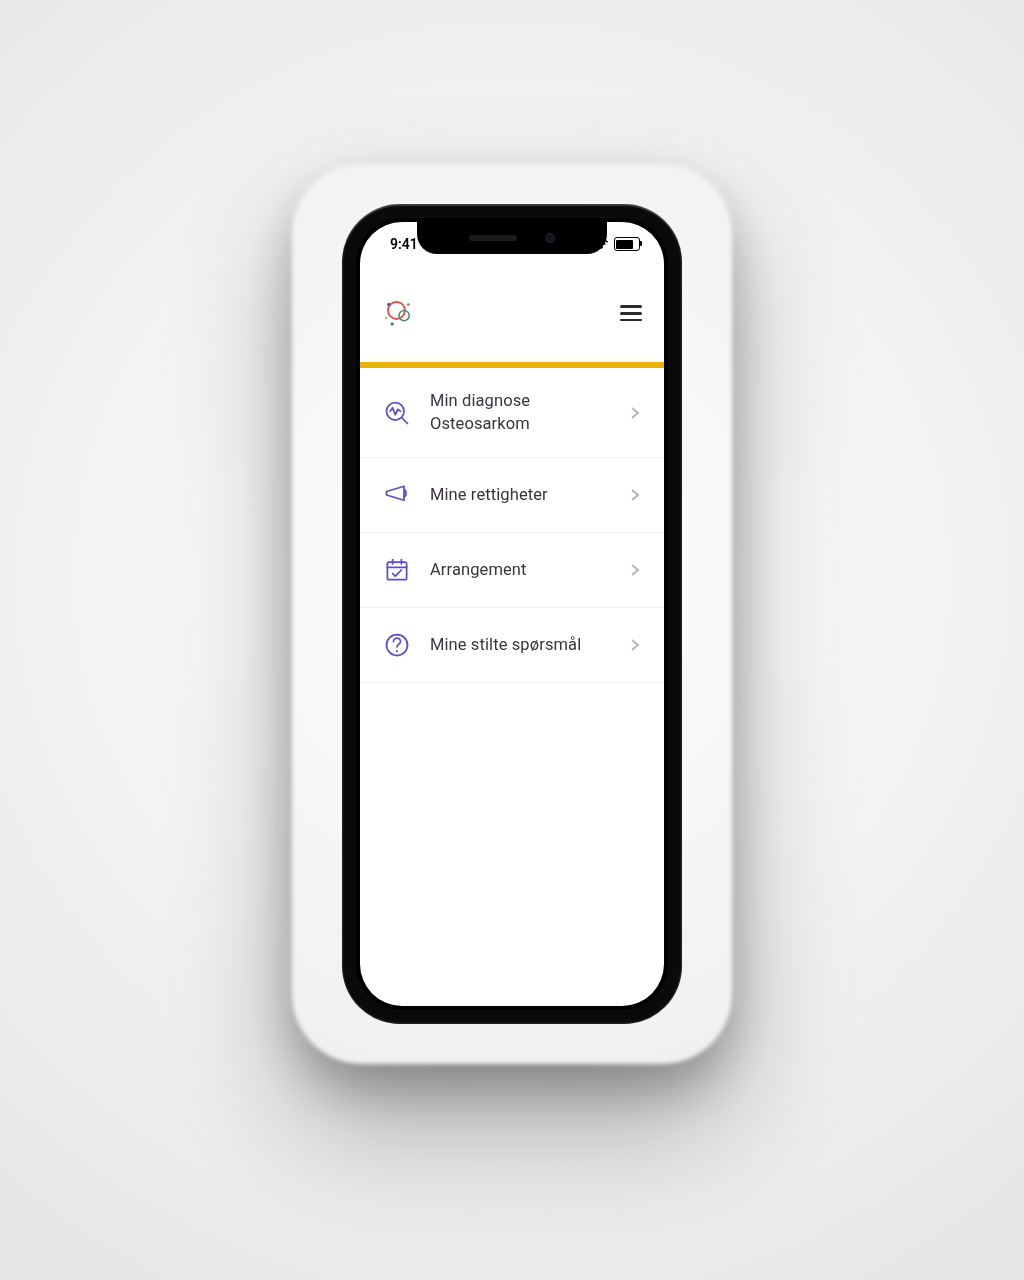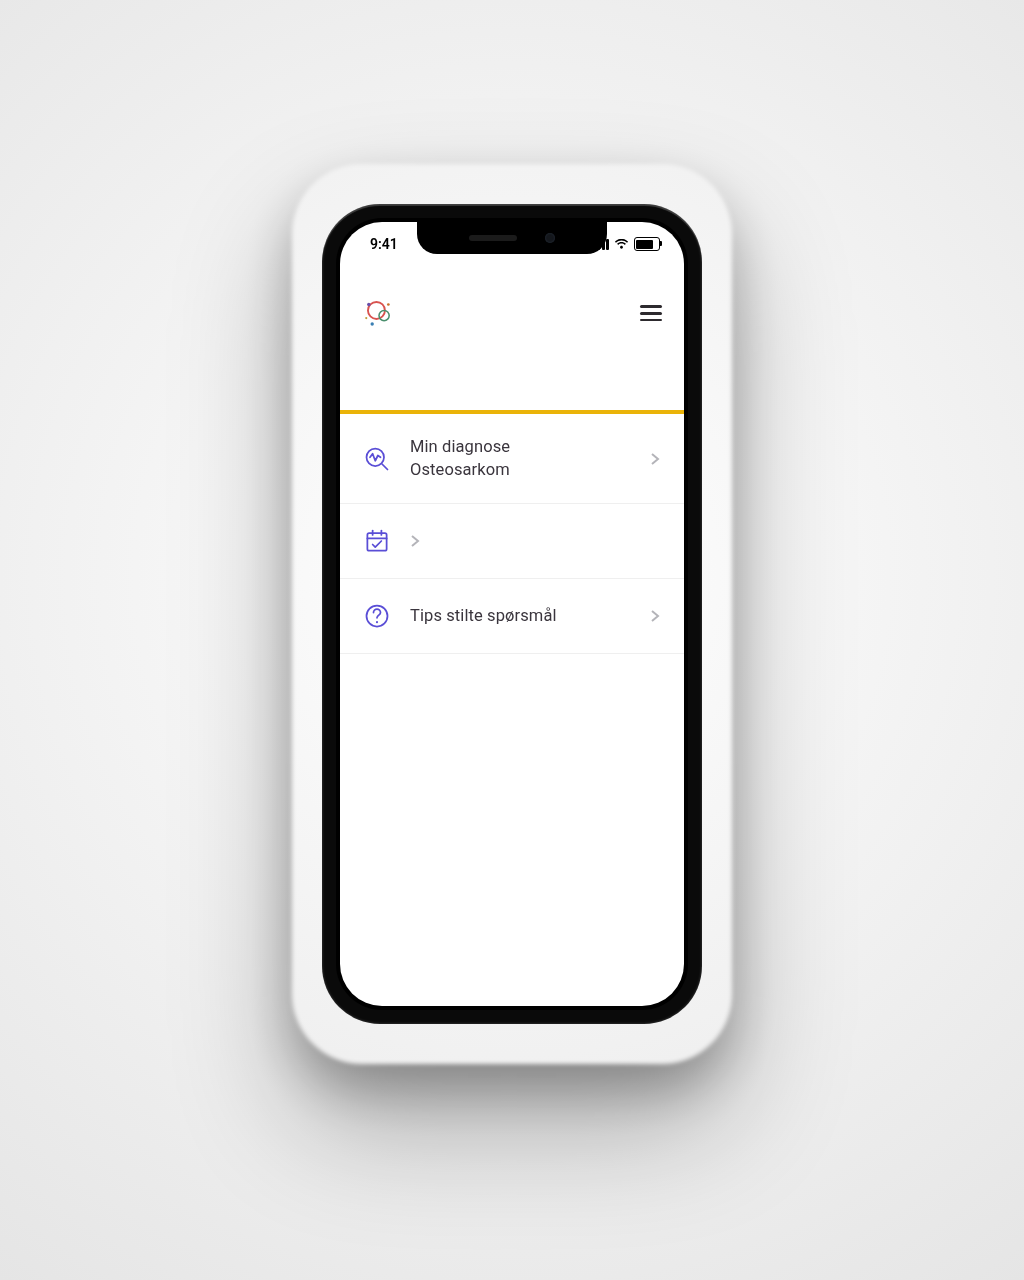--- a/index.html
+++ b/index.html
@@ -35,7 +35,7 @@
     position:absolute;
     left:50%;top:48%;
     transform:translate(-50%,-50%);
-    width:380px;height:820px;
+    width:340px;height:820px;
     background:#0a0a0a;
     border-radius:58px;
     padding:14px;

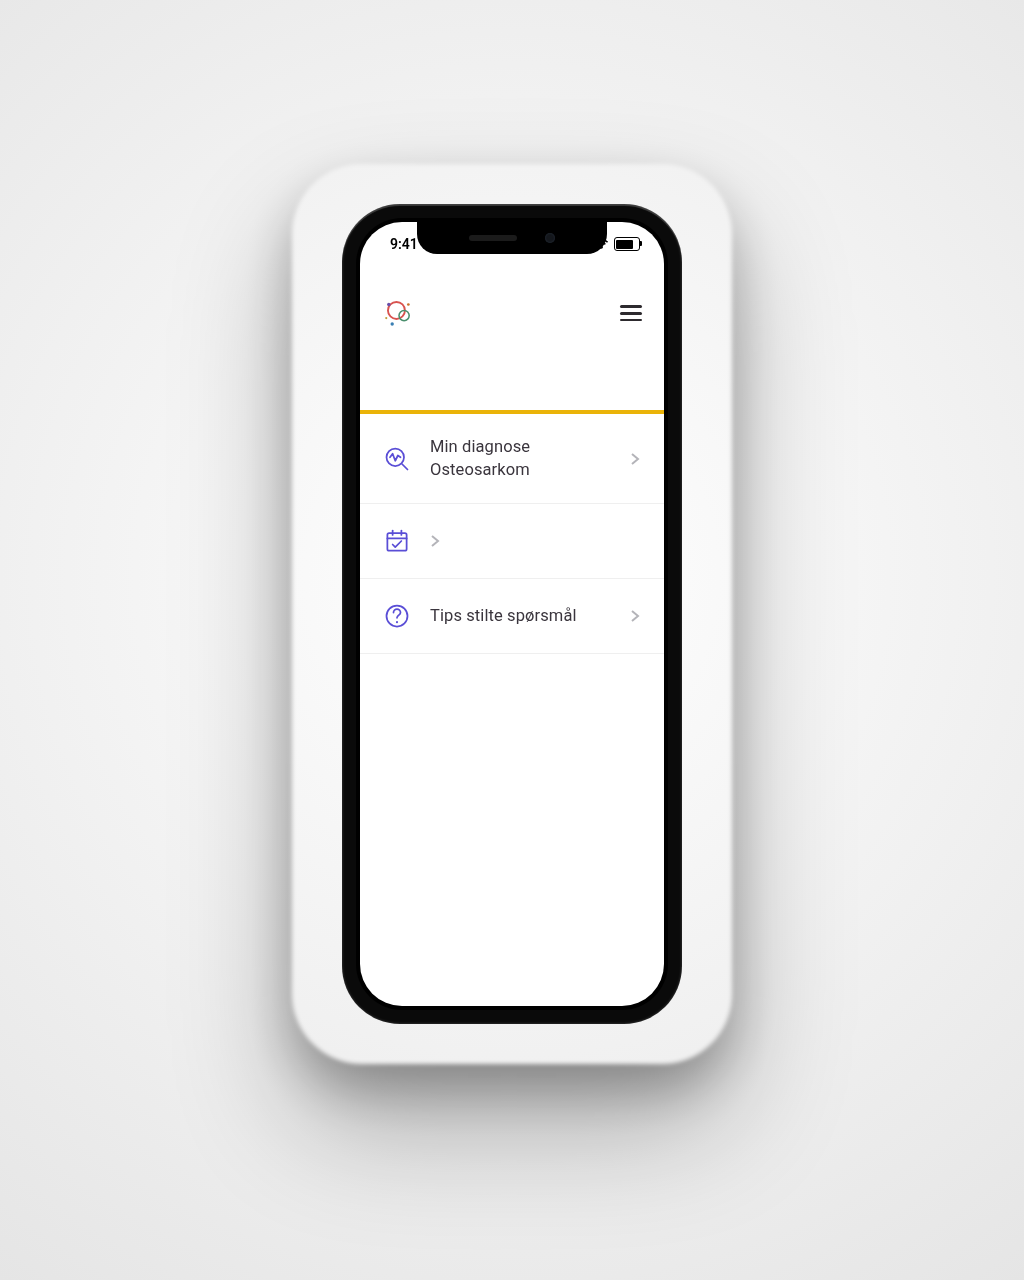--- a/index.html
+++ b/index.html
@@ -105,7 +105,7 @@
   .hamburger span{height:2.4px;background:#2d2a2e;border-radius:2px;width:100%;}
 
   
-  .menu{border-top:4px solid #eab308;margin-top:48px;}
+  .menu{border-top:6px solid #eab308;}
   .menu-item{
     display:flex;align-items:center;gap:18px;
     padding:22px 22px;

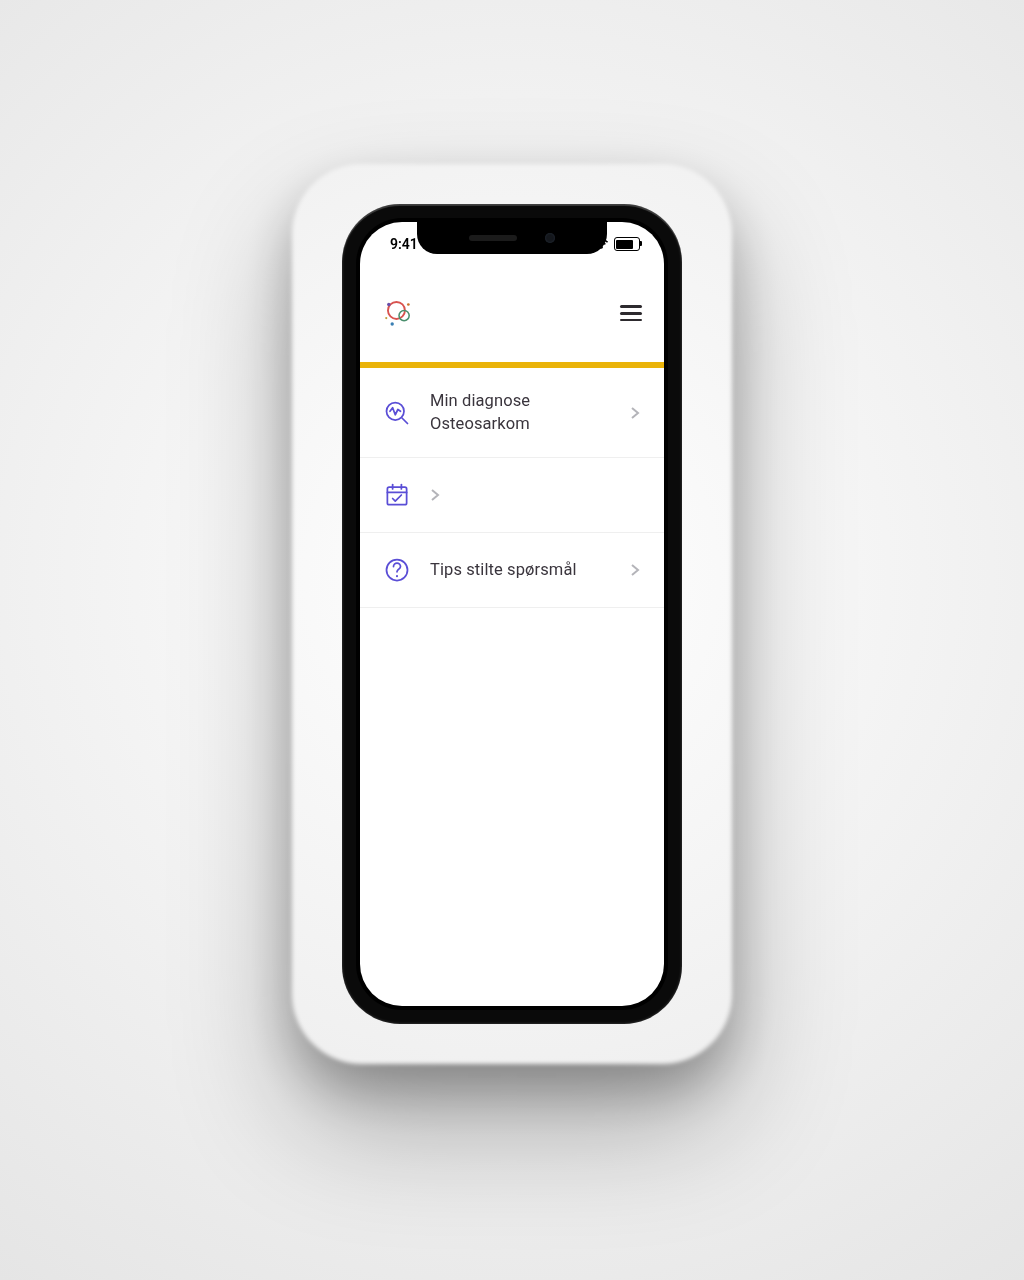--- a/index.html
+++ b/index.html
@@ -199,6 +199,20 @@
           </span>
         </div>
 
+        <div class="menu-item">
+          <span class="icon">
+            <svg width="28" height="28" viewBox="0 0 32 32" fill="none" stroke="#5a4ed6" stroke-width="2" stroke-linecap="round" stroke-linejoin="round">
+              <path d="M4 12 L24 6 L24 22 L4 16 Z"></path>
+              <path d="M24 10 C27 10 27 18 24 18"></path>
+            </svg>
+          </span>
+          <span class="label">Mine rettigheter</span>
+          <span class="chev">
+            <svg width="10" height="14" viewBox="0 0 10 14" fill="none" stroke="currentColor" stroke-width="2">
+                <polyline points="2,2 8,7 2,12"></polyline>
+              </svg>
+          </span>
+        </div>
 
         <div class="menu-item">
           <span class="icon">

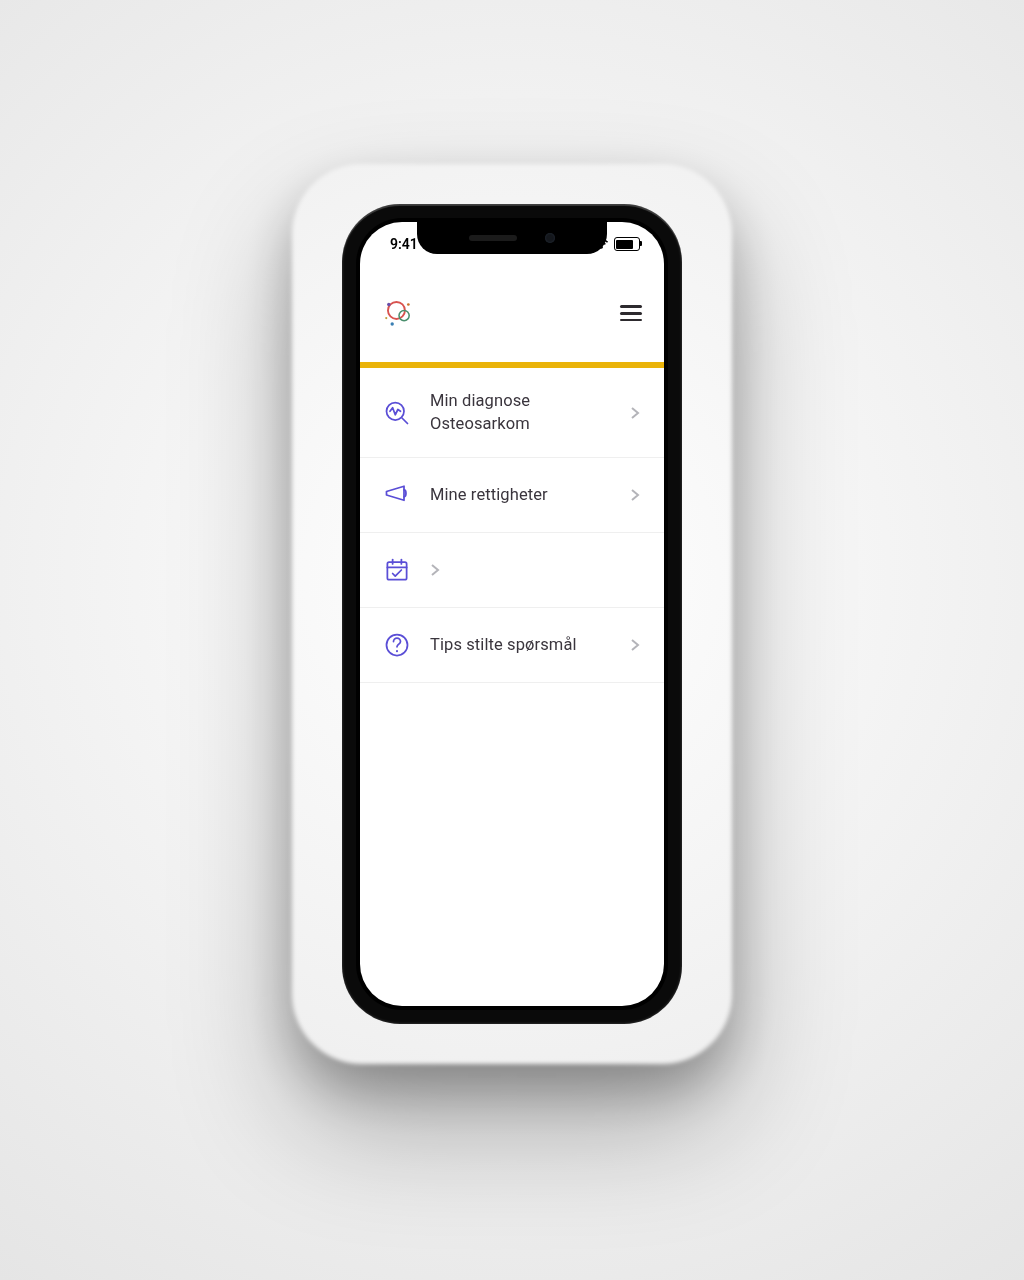--- a/index.html
+++ b/index.html
@@ -224,6 +224,7 @@
               <polyline points="11,20 14,23 21,16"></polyline>
             </svg>
           </span>
+          <span class="label">Arrangement</span>
           <span class="chev">
             <svg width="10" height="14" viewBox="0 0 10 14" fill="none" stroke="currentColor" stroke-width="2">
                 <polyline points="2,2 8,7 2,12"></polyline>

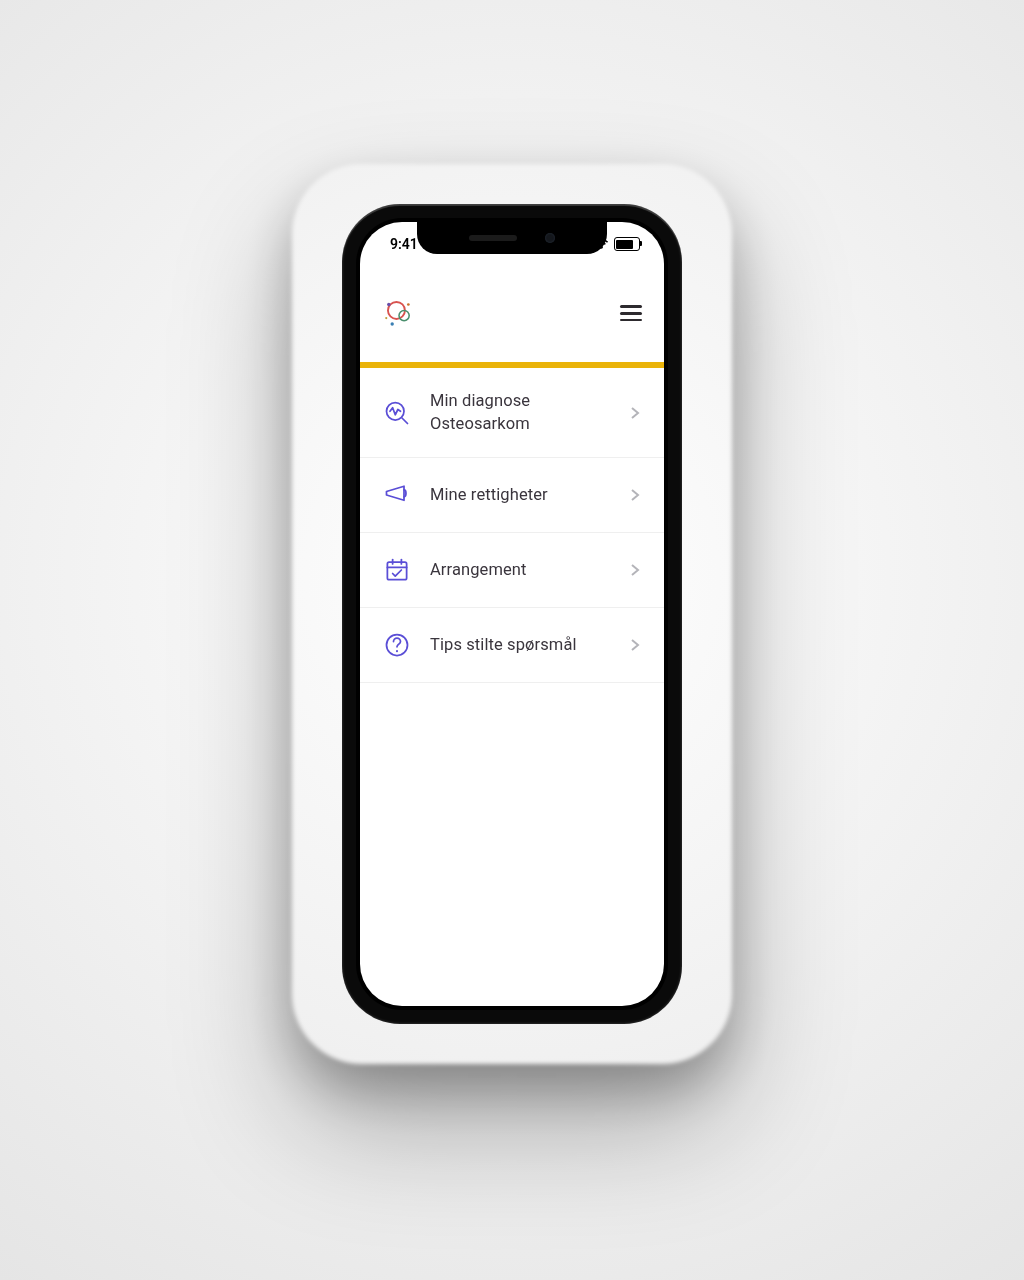--- a/index.html
+++ b/index.html
@@ -242,7 +242,7 @@
               <circle cx="16" cy="23" r="1.2" fill="#5a4ed6" stroke="none"></circle>
             </svg>
           </span>
-          <span class="label">Tips stilte spørsmål</span>
+          <span class="label">Mine stilte spørsmål</span>
           <span class="chev">
             <svg width="10" height="14" viewBox="0 0 10 14" fill="none" stroke="currentColor" stroke-width="2">
                 <polyline points="2,2 8,7 2,12"></polyline>

